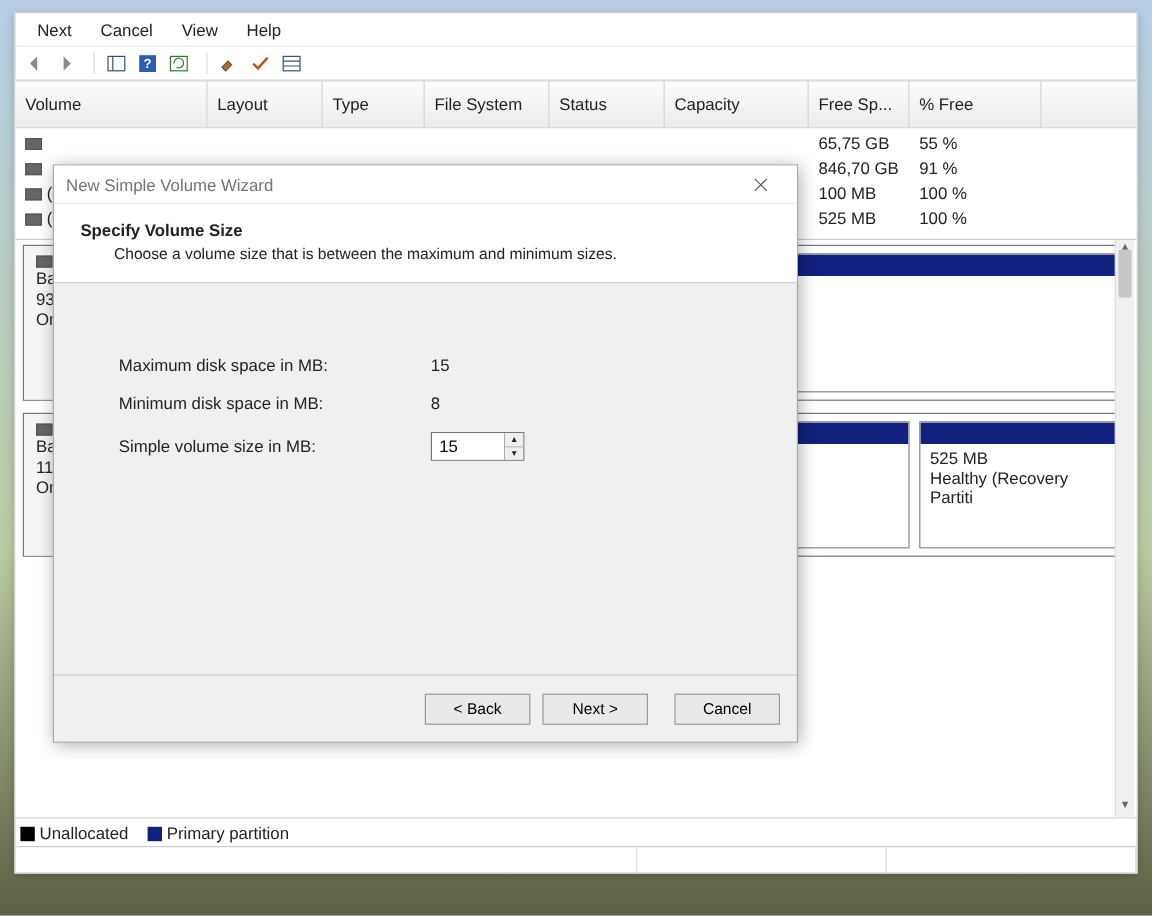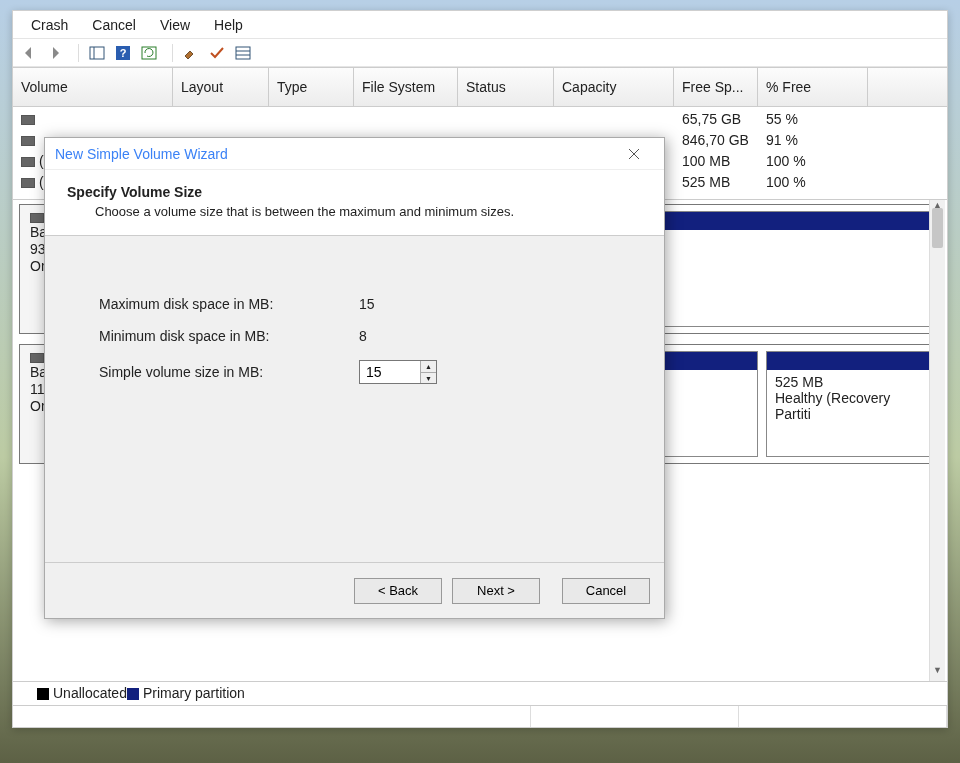--- a/index.html
+++ b/index.html
@@ -66,7 +66,7 @@
 <div class="window">
 
   <div class="menubar">
-    <div class="menuitem">Crash</div>
+    <div class="menuitem">Next</div>
     <div class="menuitem">Cancel</div>
     <div class="menuitem">View</div>
     <div class="menuitem">Help</div>

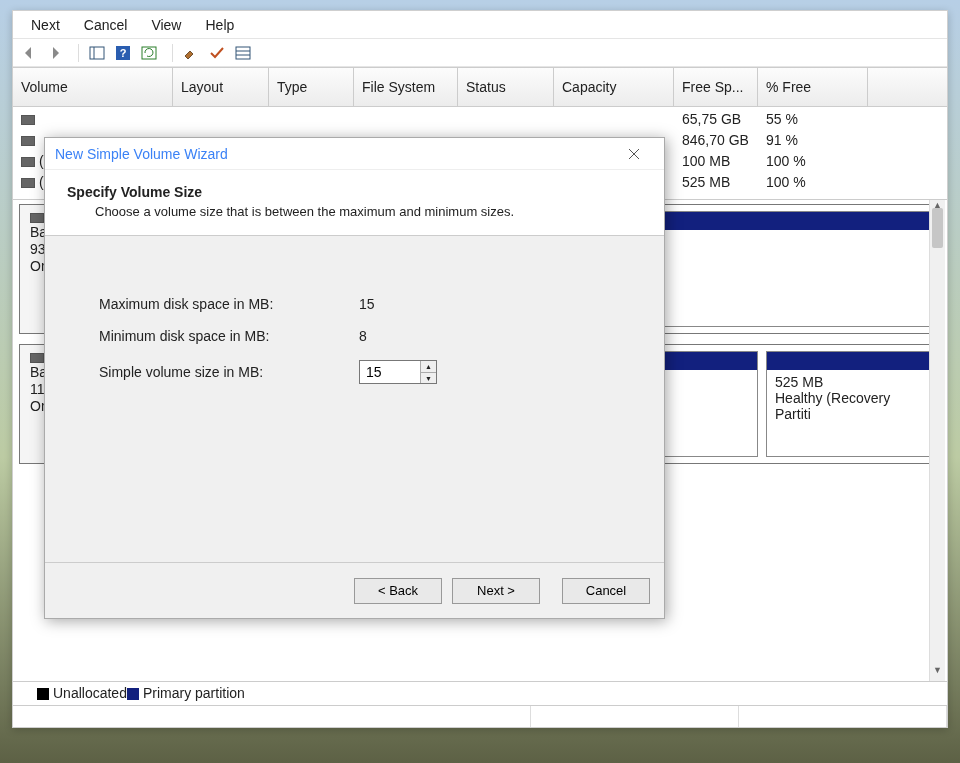--- a/index.html
+++ b/index.html
@@ -40,7 +40,7 @@
   .status div{ border-right:1px solid #ddd; flex:1;}
   
   .wizard { position:absolute; left:44px; top:137px; width:621px; height:482px; background:#f0f0f0; border:1px solid #aaa; box-shadow:2px 2px 14px rgba(0,0,0,.35); display:flex; flex-direction:column;}
-  .wtitle { height:32px; display:flex; align-items:center; padding:0 10px; background:#fff; color:#3b82f6; font-size:14px; border-bottom:1px solid #eee;}
+  .wtitle { height:32px; display:flex; align-items:center; padding:0 10px; background:#fff; color:#737373; font-size:14px; border-bottom:1px solid #eee;}
   .wtitle .xbtn { margin-left:auto; width:40px; height:28px; display:flex; align-items:center; justify-content:center;}
   .whdr { background:#fff; padding:14px 22px 16px 22px; border-bottom:1px solid #ccc;}
   .whdr h3 { margin:0 0 4px 0; font-size:14px; font-weight:bold;}

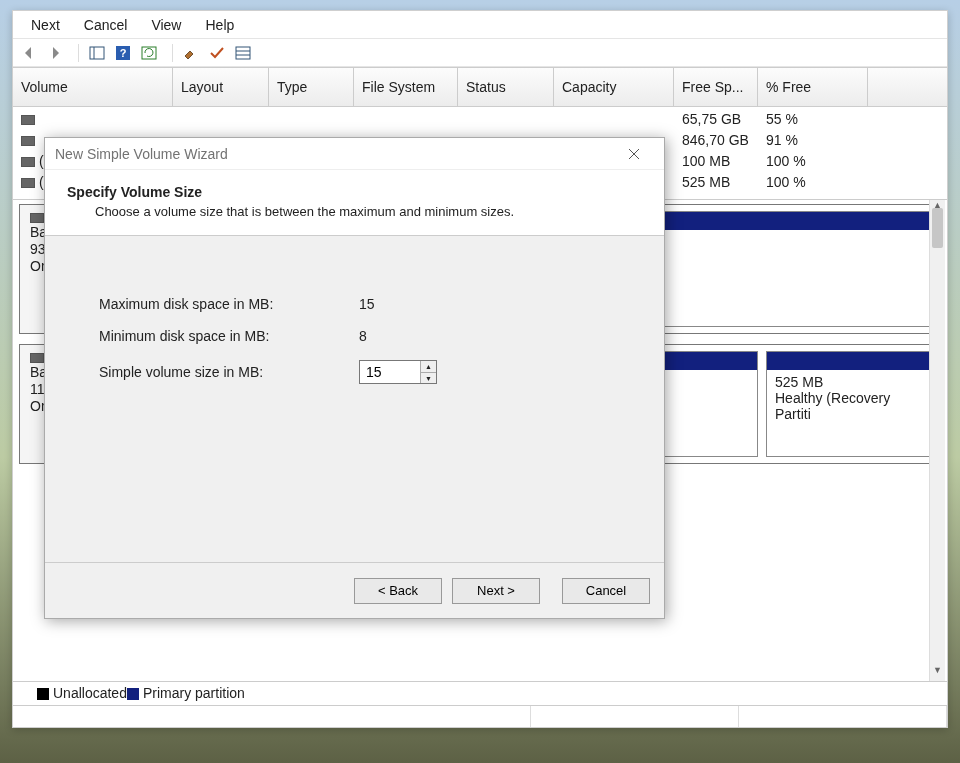--- a/index.html
+++ b/index.html
@@ -32,7 +32,7 @@
   .partstripe { height:18px; width:100%; position:absolute; left:0; top:0; }
   .part.primary .partstripe{ background:#12207e; }
   .part .pc { margin-top:18px; display:flex; flex-direction:column; }
-  .legend { height:24px; border-top:1px solid #ccc; padding:3px 24px; display:flex; font-size:14px;}
+  .legend { height:24px; border-top:1px solid #ccc; padding:3px 4px; display:flex; gap:16px; align-items:center; font-size:14px;}
   .sw { width:12px; height:12px; display:inline-block; margin-right:4px; vertical-align:middle;}
   .sw.unalloc{background:#000;}
   .sw.primary{background:#12207e;}

